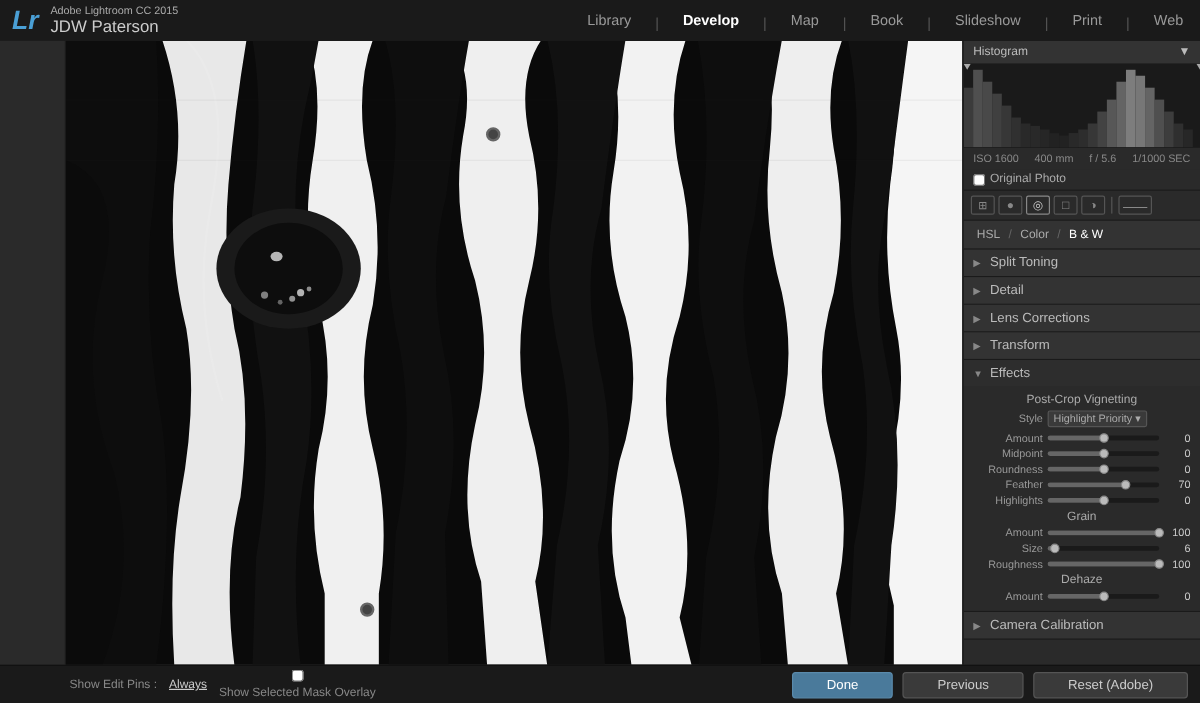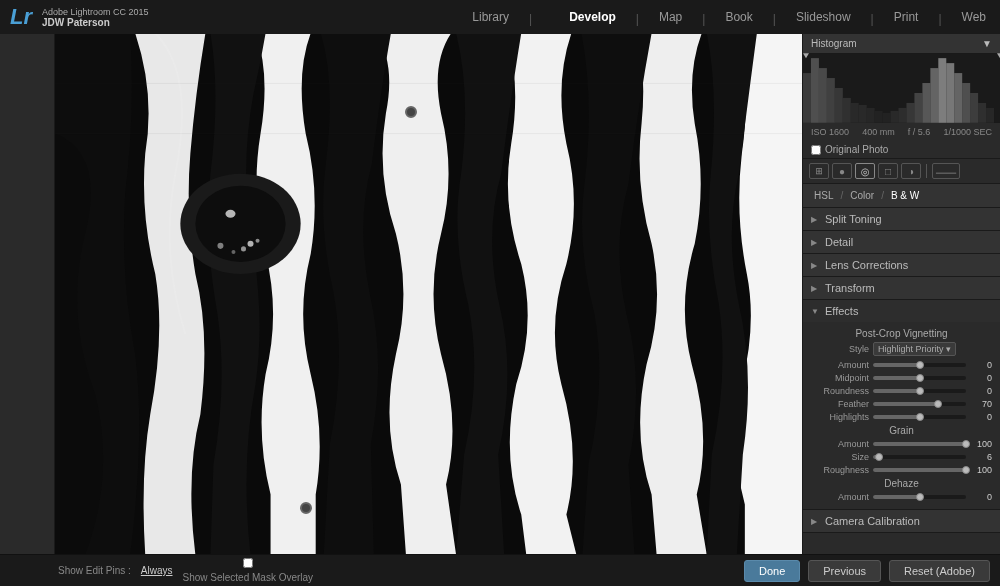--- a/index.html
+++ b/index.html
@@ -42,8 +42,8 @@
     }
     #app-user {
       color: #ccc;
-      font-size: 10px;
-      font-weight: bold;
+      font-size: 14px;
+      font-weight: normal;
     }
     #nav-links {
       display: flex;

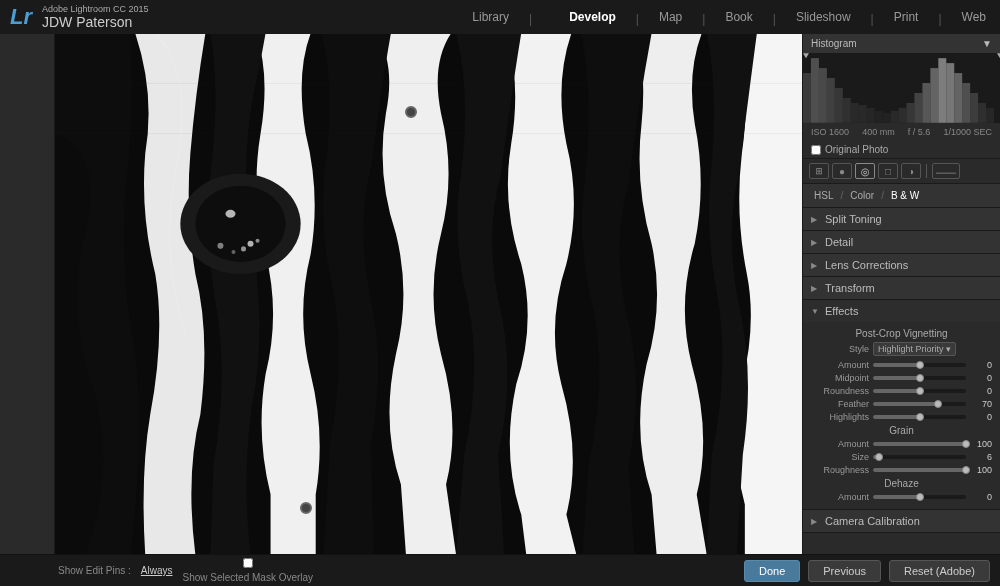--- a/index.html
+++ b/index.html
@@ -60,7 +60,6 @@
     .nav-link.active {
       color: #fff;
       font-weight: bold;
-      margin-left: 17px;
     }
     .nav-sep {
       color: #555;

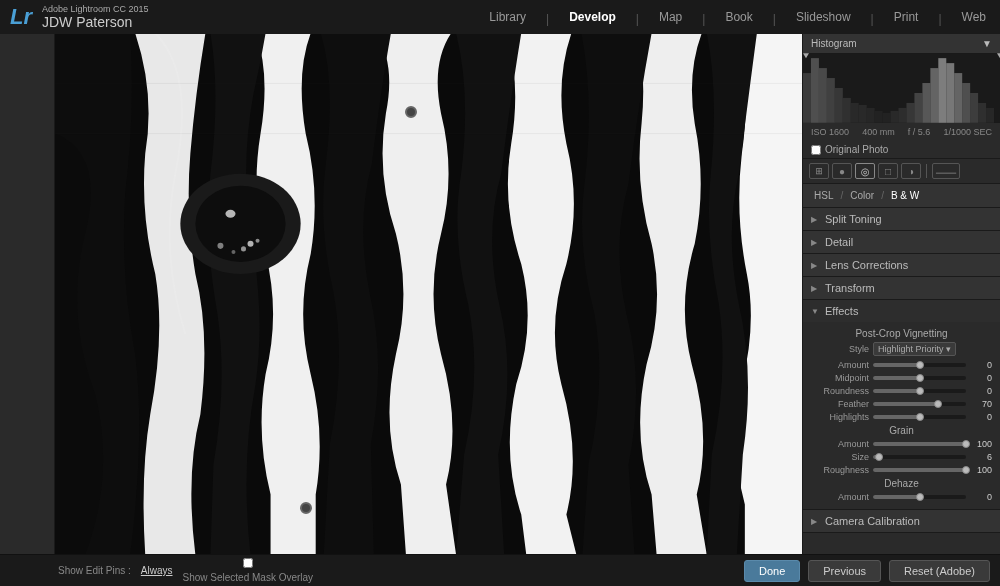--- a/index.html
+++ b/index.html
@@ -379,7 +379,7 @@
       gap: 8px;
     }
     .bottom-btn {
-      padding: 4px 14px;
+      padding: 4px 28px;
       font-size: 11px;
       background: #3a3a3a;
       border: 1px solid #555;

